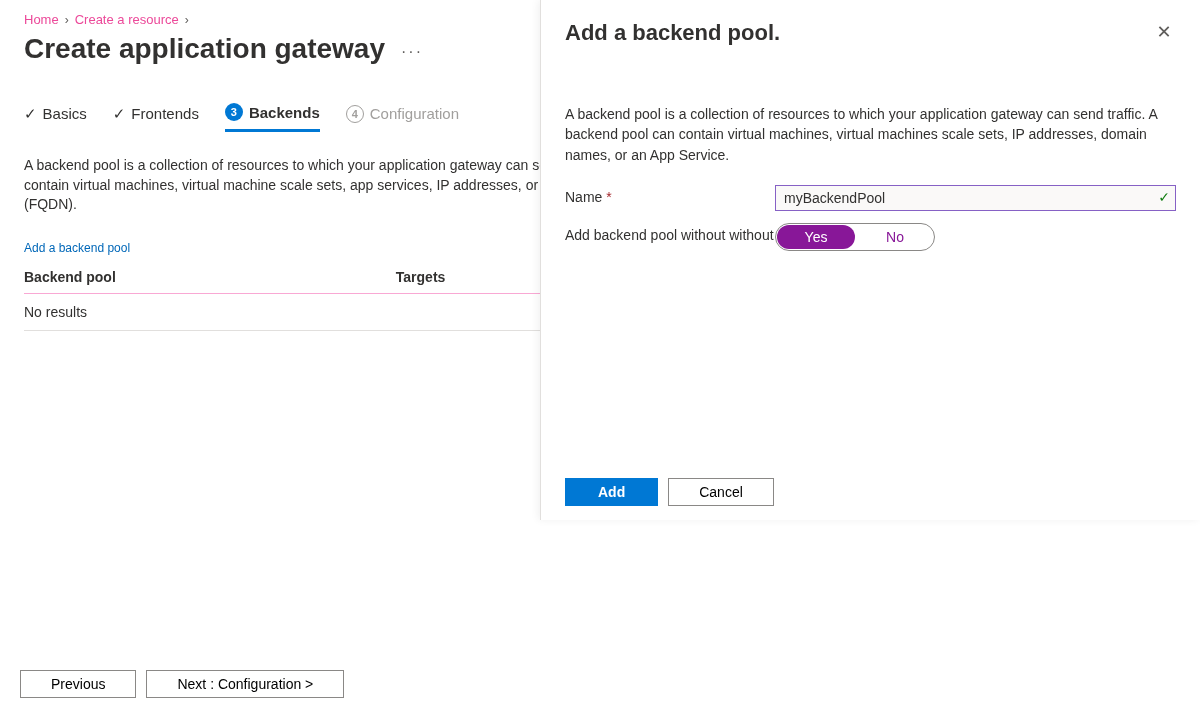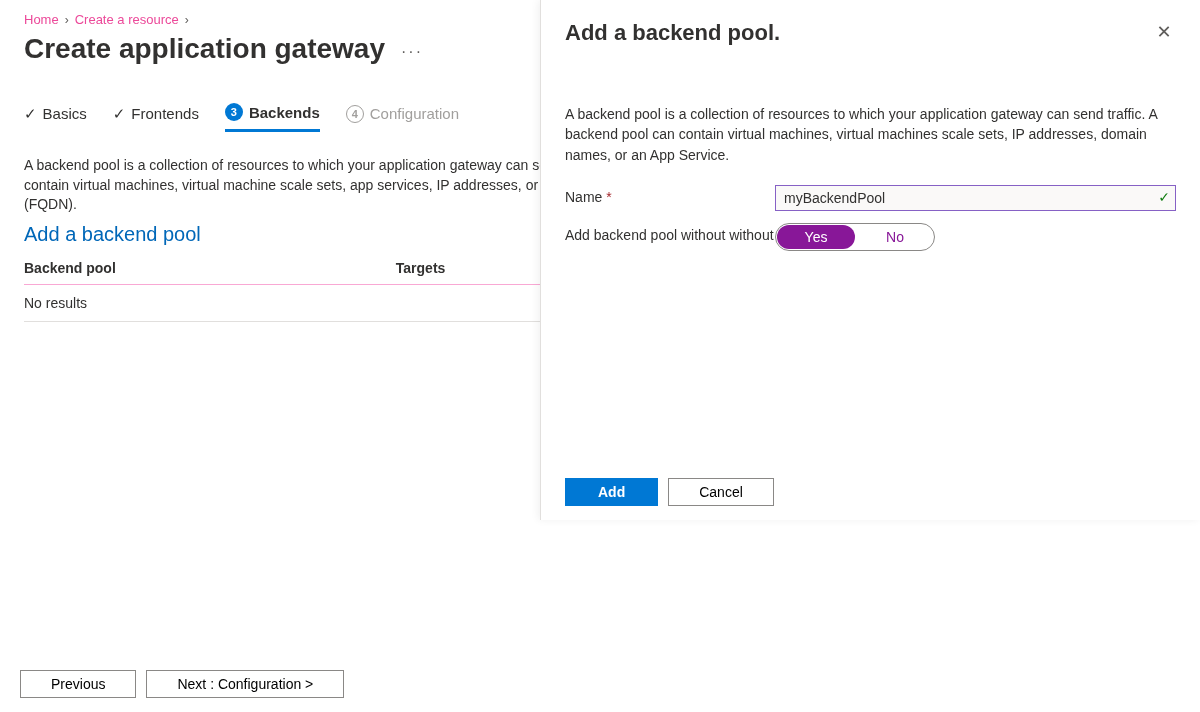--- a/index.html
+++ b/index.html
@@ -65,7 +65,7 @@
     .tab-content { margin-top: 24px; max-width: 720px; }
     .desc-text { color: #323130; font-size: 14px; line-height: 1.4; }
 
-    .add-link { display:inline-block; margin-top: 8px; color:#0067b8; cursor:pointer; font-size:20px;}
+    .add-link { display:inline-block; margin-top: 26px; color:#0067b8; cursor:pointer; font-size:12px;}
 
     .table-head { display:flex; gap: 280px; margin-top:14px; padding-bottom:8px;}
     .th { font-weight:600; font-size:14px; }

